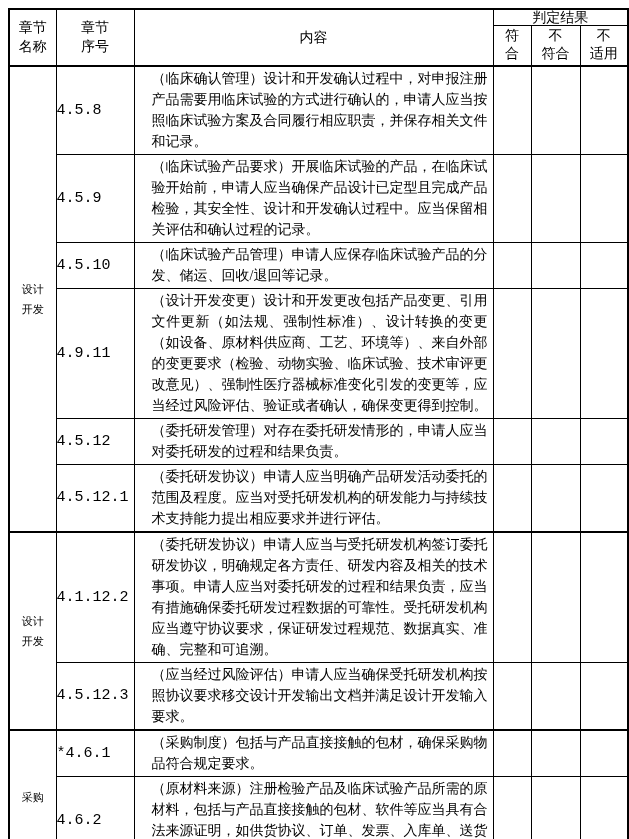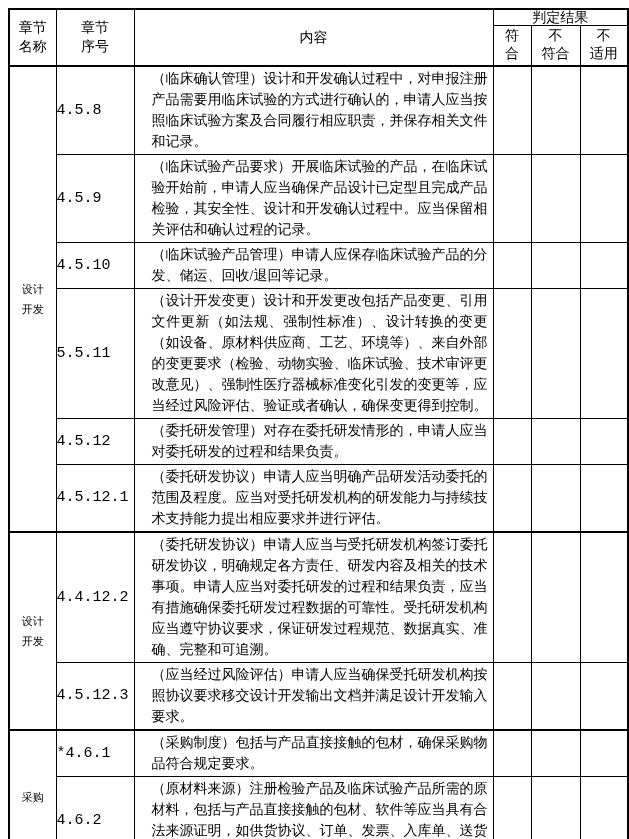--- a/index.html
+++ b/index.html
@@ -137,7 +137,7 @@
           <td class="cell-judge"></td>
         </tr>
         <tr>
-          <td class="cell-no">5.5.11</td>
+          <td class="cell-no">4.9.11</td>
           <td class="cell-content">（设计开发变更）设计和开发更改包括产品变更、引用文件更新（如法规、强制性标准）、设计转换的变更（如设备、原材料供应商、工艺、环境等）、来自外部的变更要求（检验、动物实验、临床试验、技术审评更改意见）、强制性医疗器械标准变化引发的变更等，应当经过风险评估、验证或者确认，确保变更得到控制。</td>
           <td class="cell-judge"></td>
           <td class="cell-judge"></td>

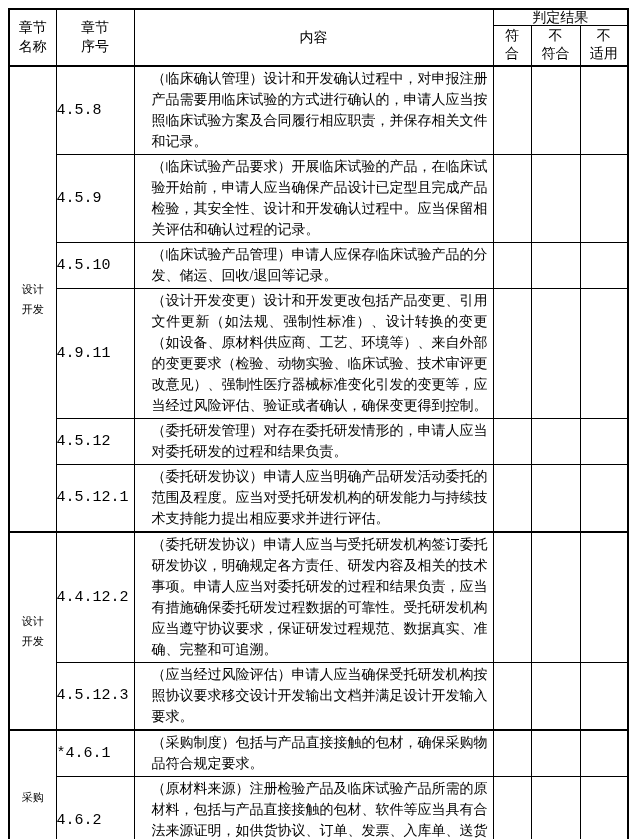--- a/index.html
+++ b/index.html
@@ -160,7 +160,7 @@
         <tr class="group-start">
           <td class="cell-group" rowspan="2">设计
 开发</td>
-          <td class="cell-no">4.4.12.2</td>
+          <td class="cell-no">4.1.12.2</td>
           <td class="cell-content">（委托研发协议）申请人应当与受托研发机构签订委托研发协议，明确规定各方责任、研发内容及相关的技术事项。申请人应当对委托研发的过程和结果负责，应当有措施确保委托研发过程数据的可靠性。受托研发机构应当遵守协议要求，保证研发过程规范、数据真实、准确、完整和可追溯。</td>
           <td class="cell-judge"></td>
           <td class="cell-judge"></td>

